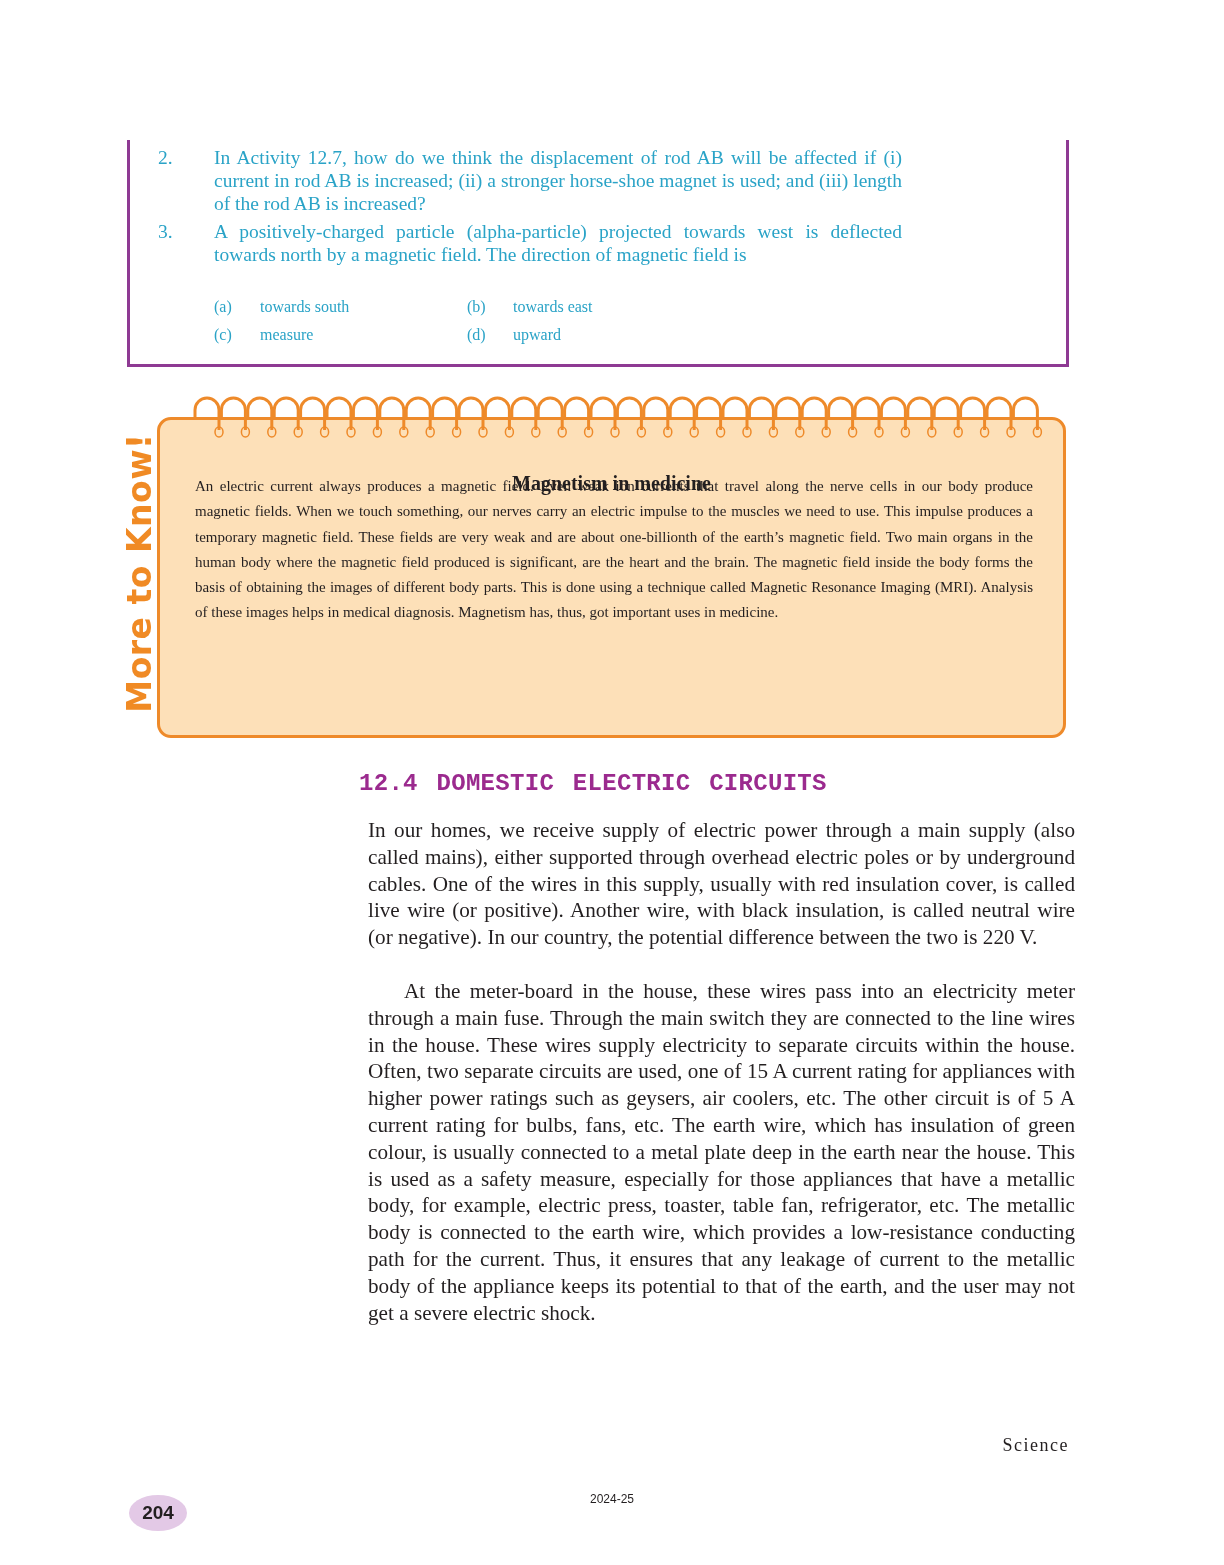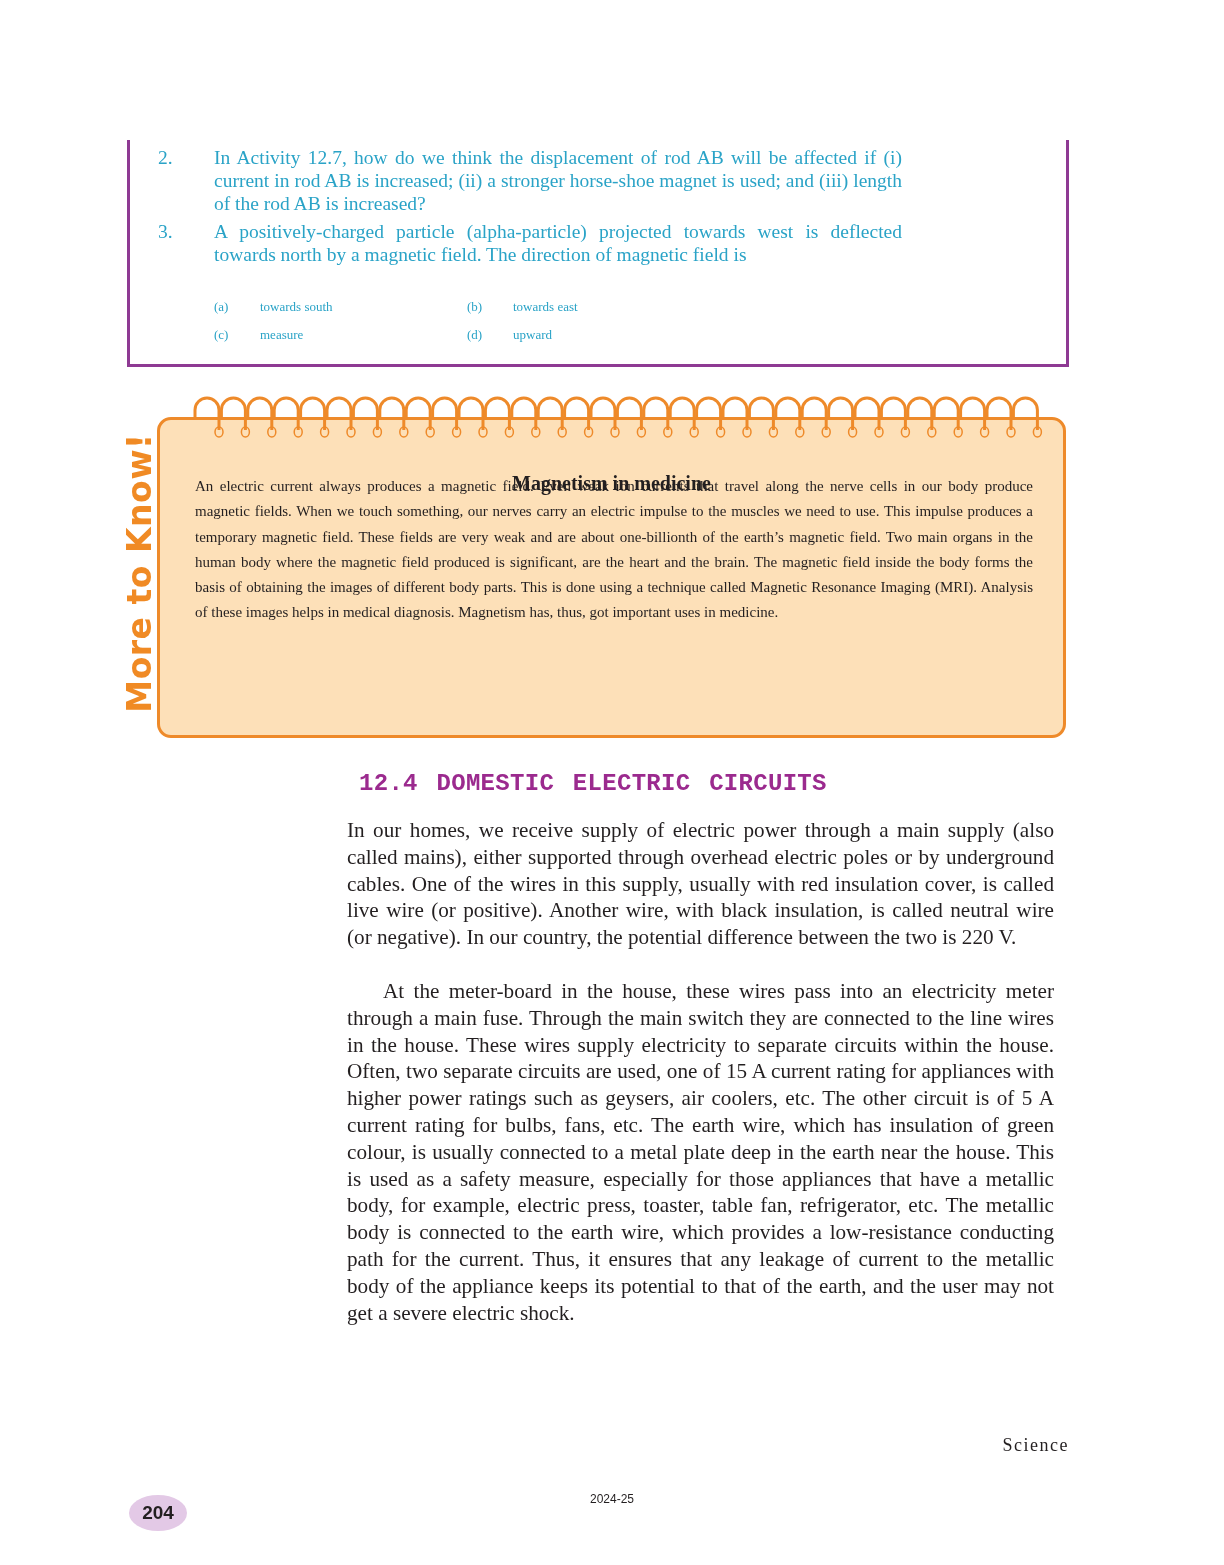--- a/index.html
+++ b/index.html
@@ -15,7 +15,7 @@
   .q .num { position: absolute; left: 28px; width: 40px; }
   .q .txt { position: absolute; left: 84px; width: 688px; text-align: justify; text-align-last: left; }
   .opt { position: absolute; color: #2aa3c7; font-family: "Liberation Serif", serif;
-         font-size: 13px; line-height: 23px; white-space: nowrap; }
+         font-size: 16px; line-height: 23px; white-space: nowrap; }
   .opt .lab { display: inline-block; width: 46px; }
 
   

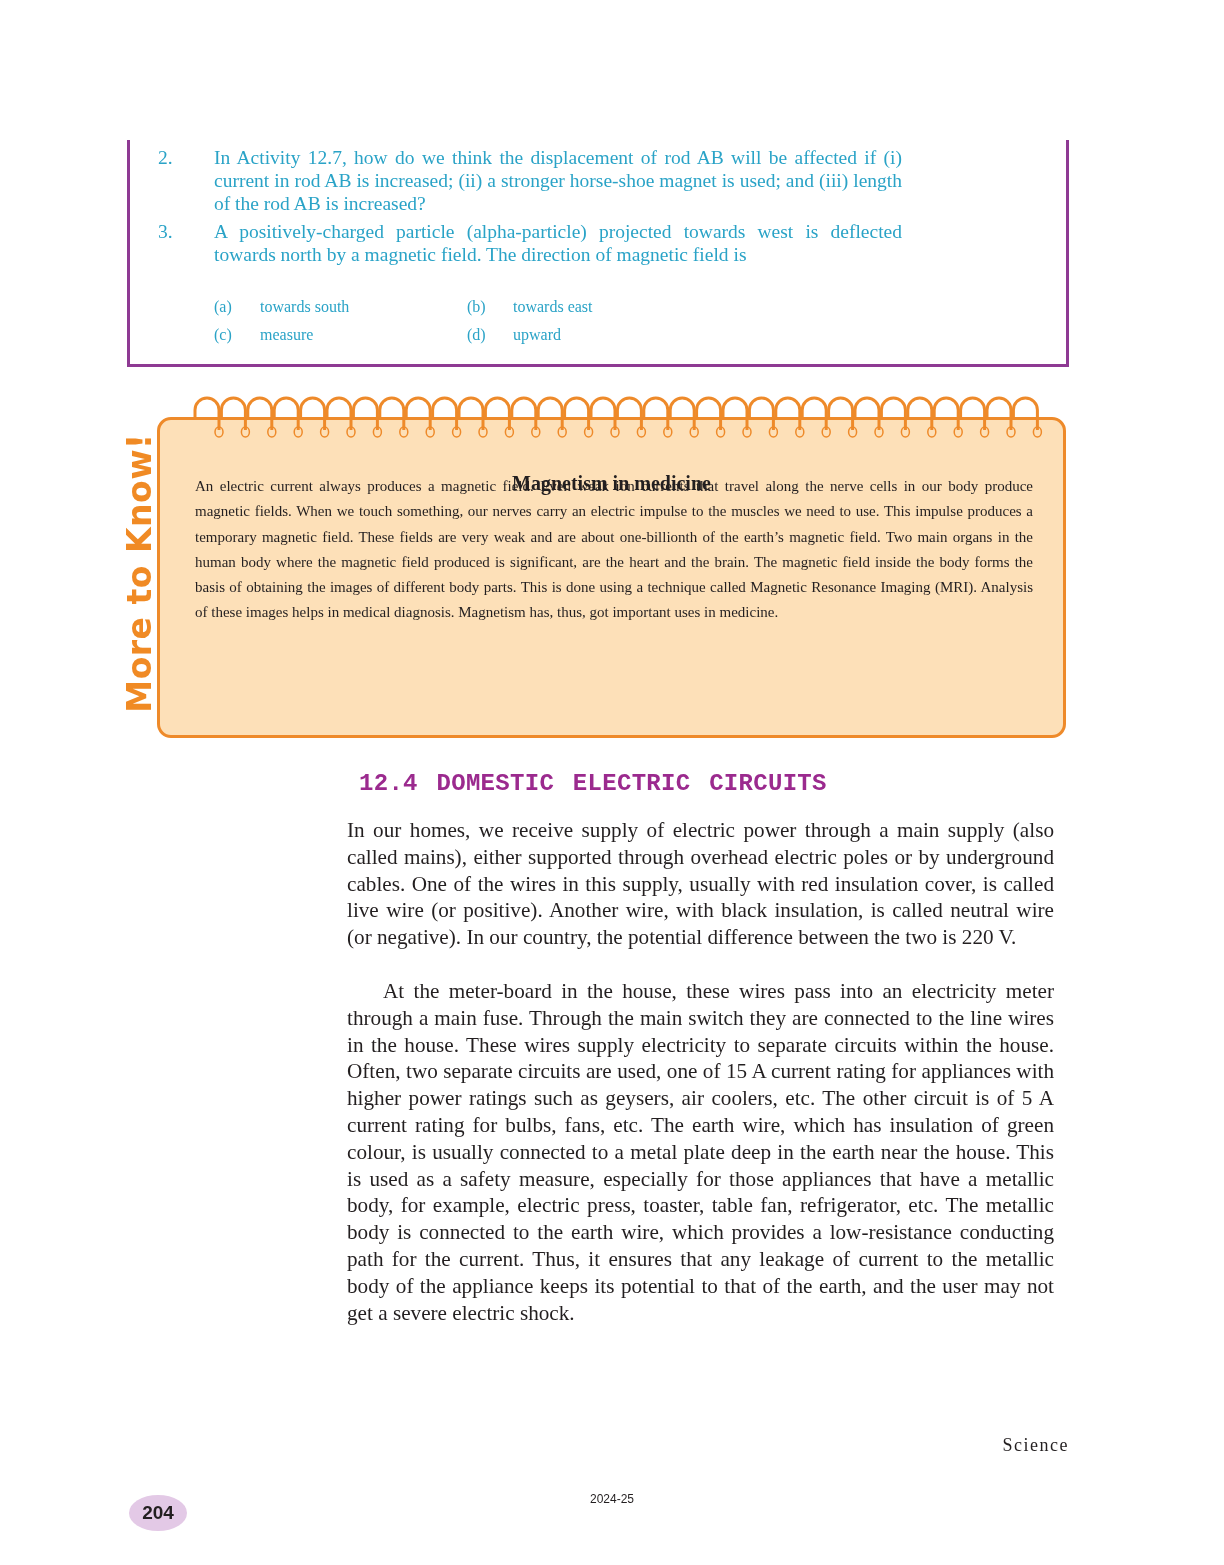--- a/index.html
+++ b/index.html
@@ -35,7 +35,7 @@
   
   .sec-title { position: absolute; left: 359px; top: 770px; font-family: Liberation Mono, monospace;
                font-weight: bold; font-size: 24px; color: #9b2a8e; letter-spacing: 0.3px; word-spacing: 4px; }
-  .para { position: absolute; left: 347px; width: 707px; font-family: "Liberation Serif", serif;
+  .para { position: absolute; left: 368px; width: 707px; font-family: "Liberation Serif", serif;
           font-size: 21.2px; line-height: 26.8px; text-align: justify; text-align-last: left; color: #231f20; }
   .para.p2 { text-indent: 36px; }
 

